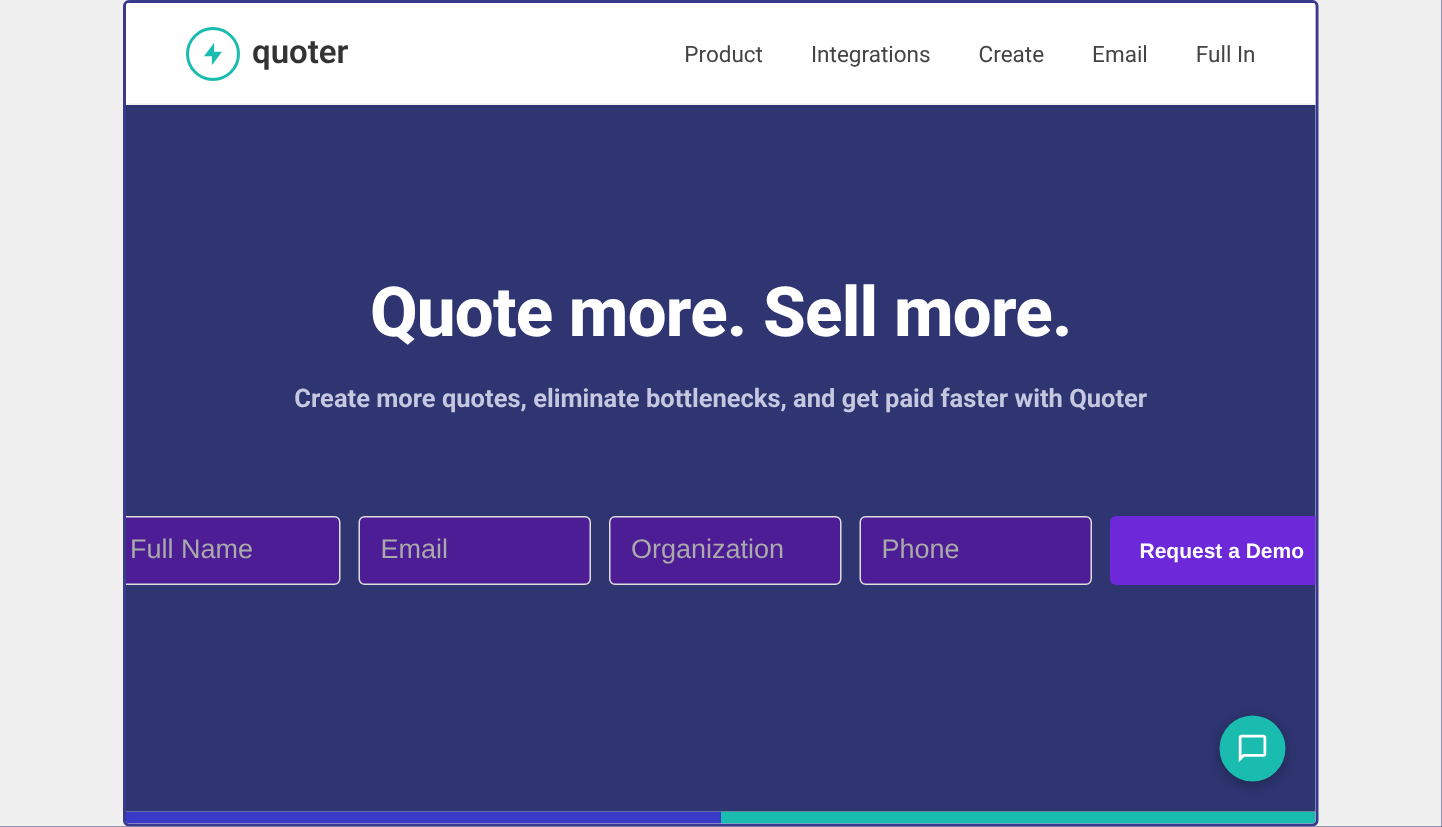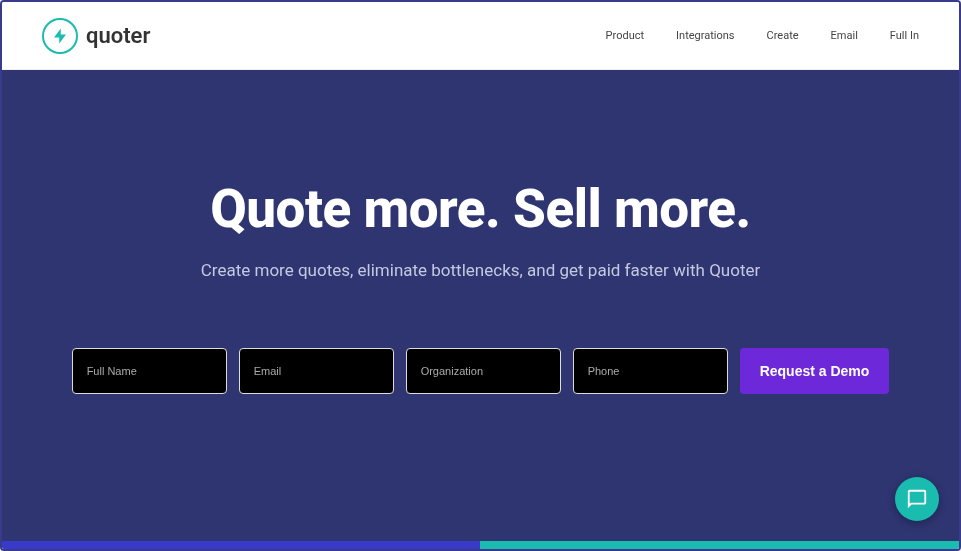--- a/index.html
+++ b/index.html
@@ -18,7 +18,7 @@
     }
 
     .browser-frame {
-      width: 961px;
+      width: 797px;
       height: 551px;
       border: 2px solid #3a3a8c;
       border-radius: 4px;

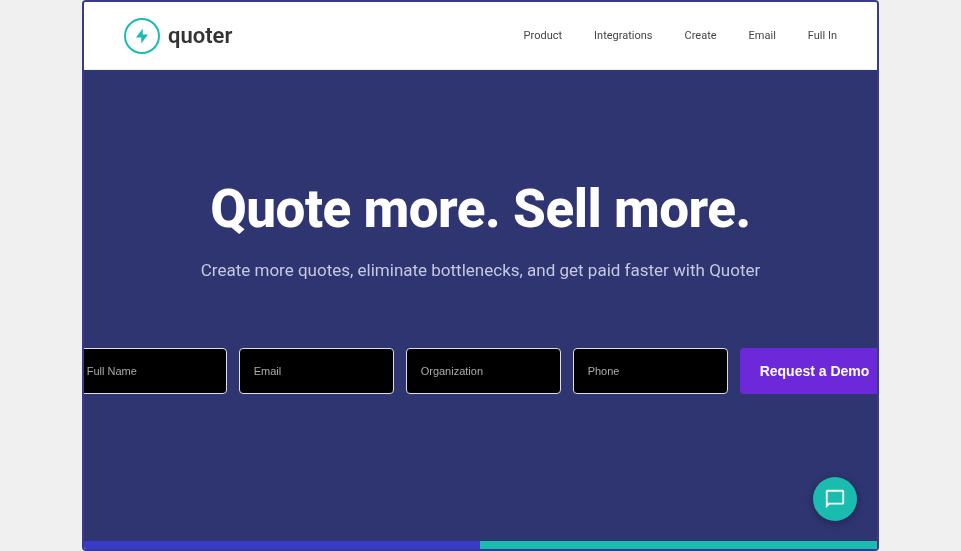--- a/index.html
+++ b/index.html
@@ -72,7 +72,7 @@
     }
 
     .nav-link {
-      font-size: 11px;
+      font-size: 15px;
       color: #444;
       cursor: pointer;
       text-decoration: none;

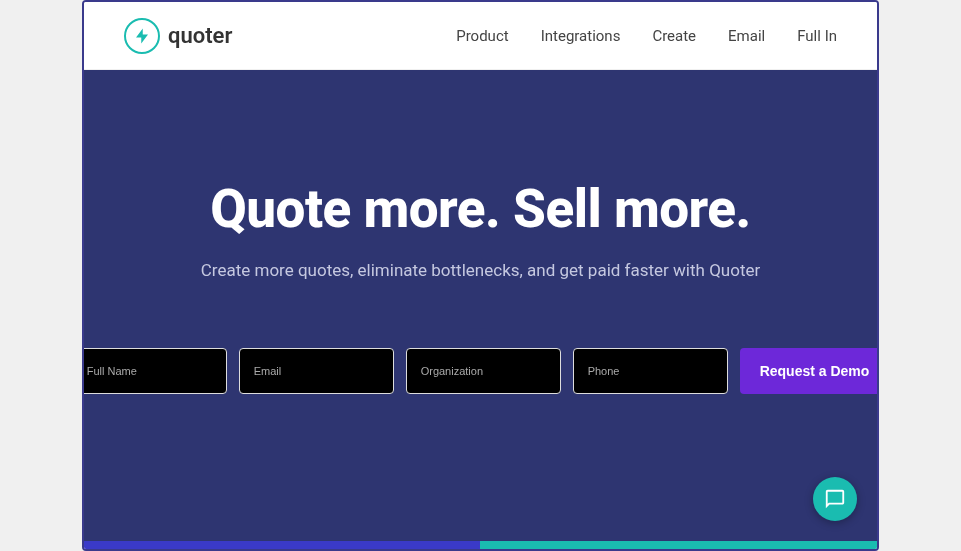--- a/index.html
+++ b/index.html
@@ -91,7 +91,7 @@
     }
 
     .hero-title {
-      font-size: 53px;
+      font-size: 46px;
       font-weight: 800;
       color: #ffffff;
       text-align: right;

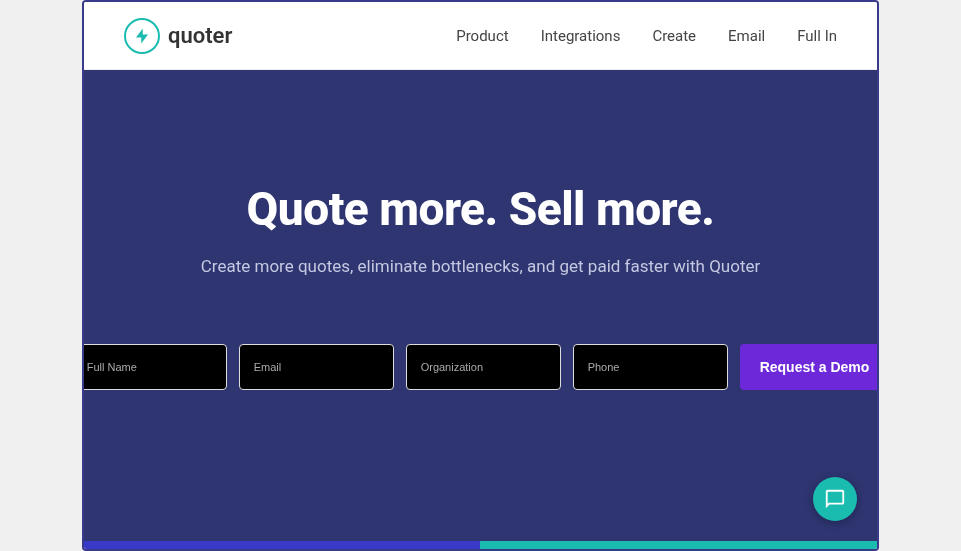--- a/index.html
+++ b/index.html
@@ -104,7 +104,7 @@
       color: #c5c8e0;
       text-align: right;
       margin-bottom: 68px;
-      font-weight: 400;
+      font-weight: 700;
     }
 
     .hero-form {

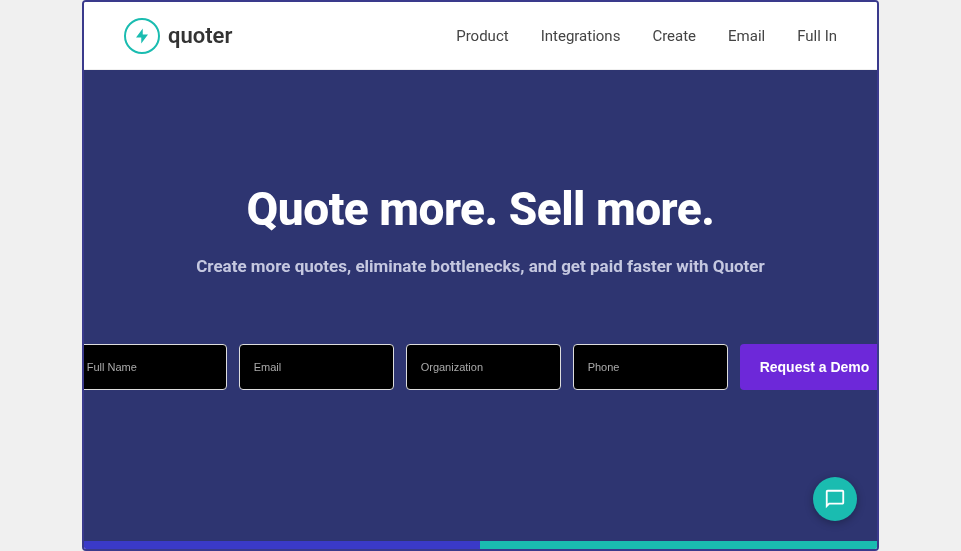--- a/index.html
+++ b/index.html
@@ -117,11 +117,11 @@
     .hero-input {
       width: 155px;
       height: 46px;
-      background: #000000;
+      background: #4c1d95;
       border: 1px solid #ddd;
       border-radius: 4px;
       padding: 0 14px;
-      font-size: 11px;
+      font-size: 18px;
       color: #999;
       outline: none;
     }

